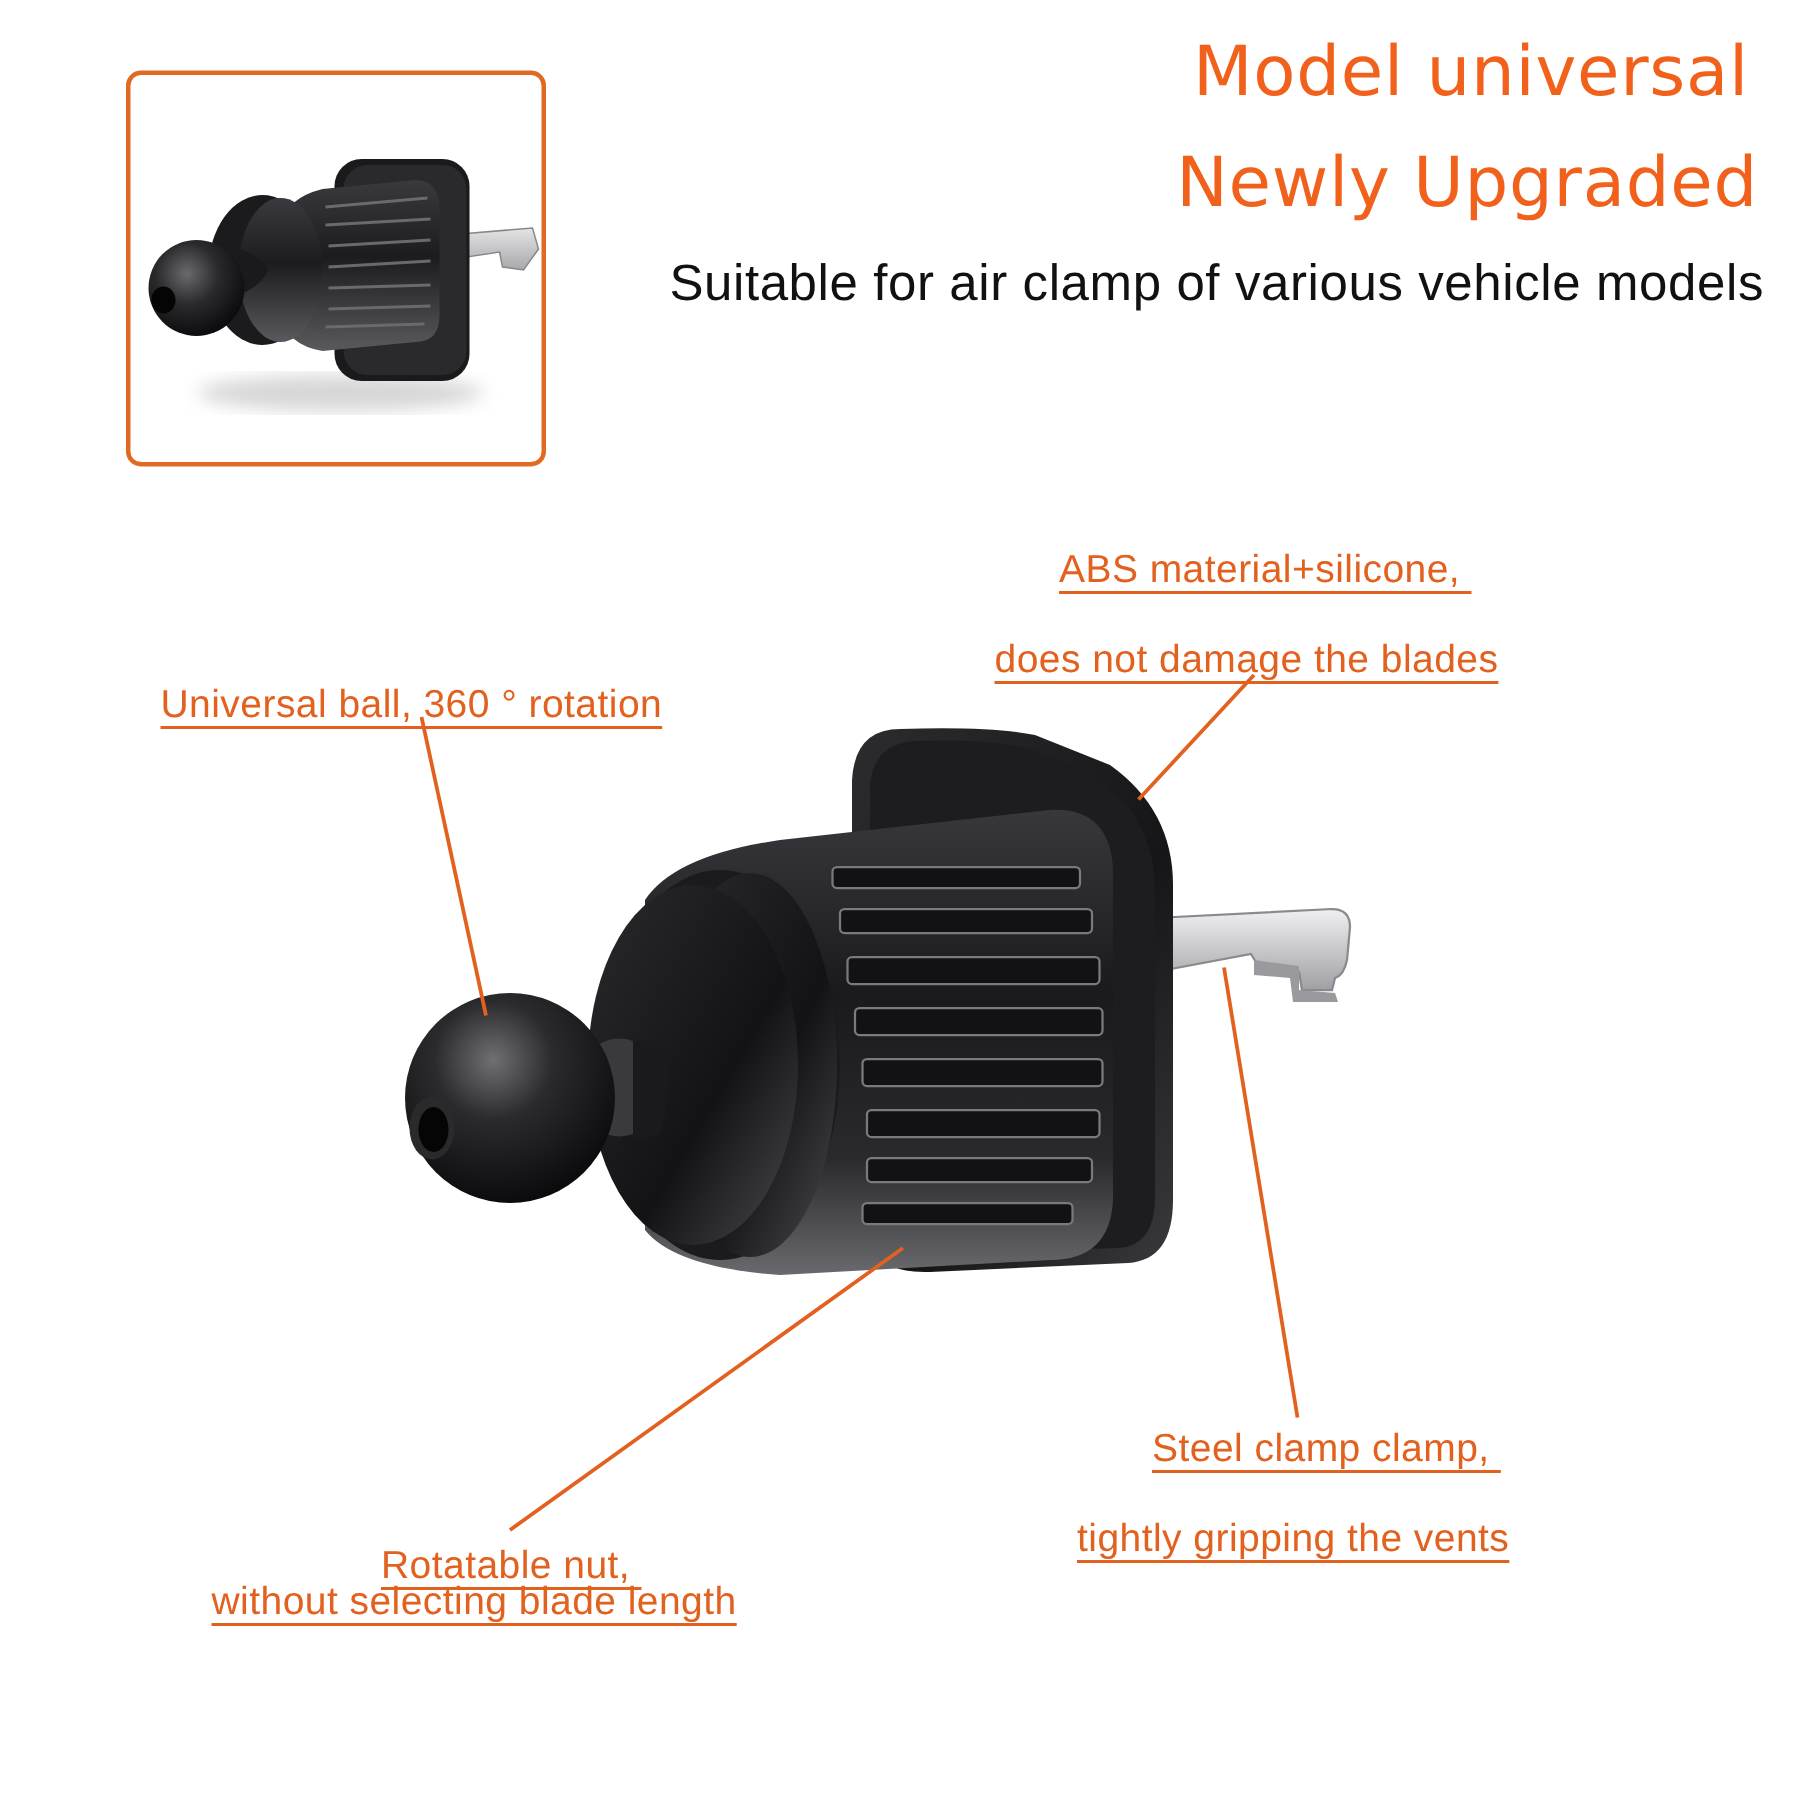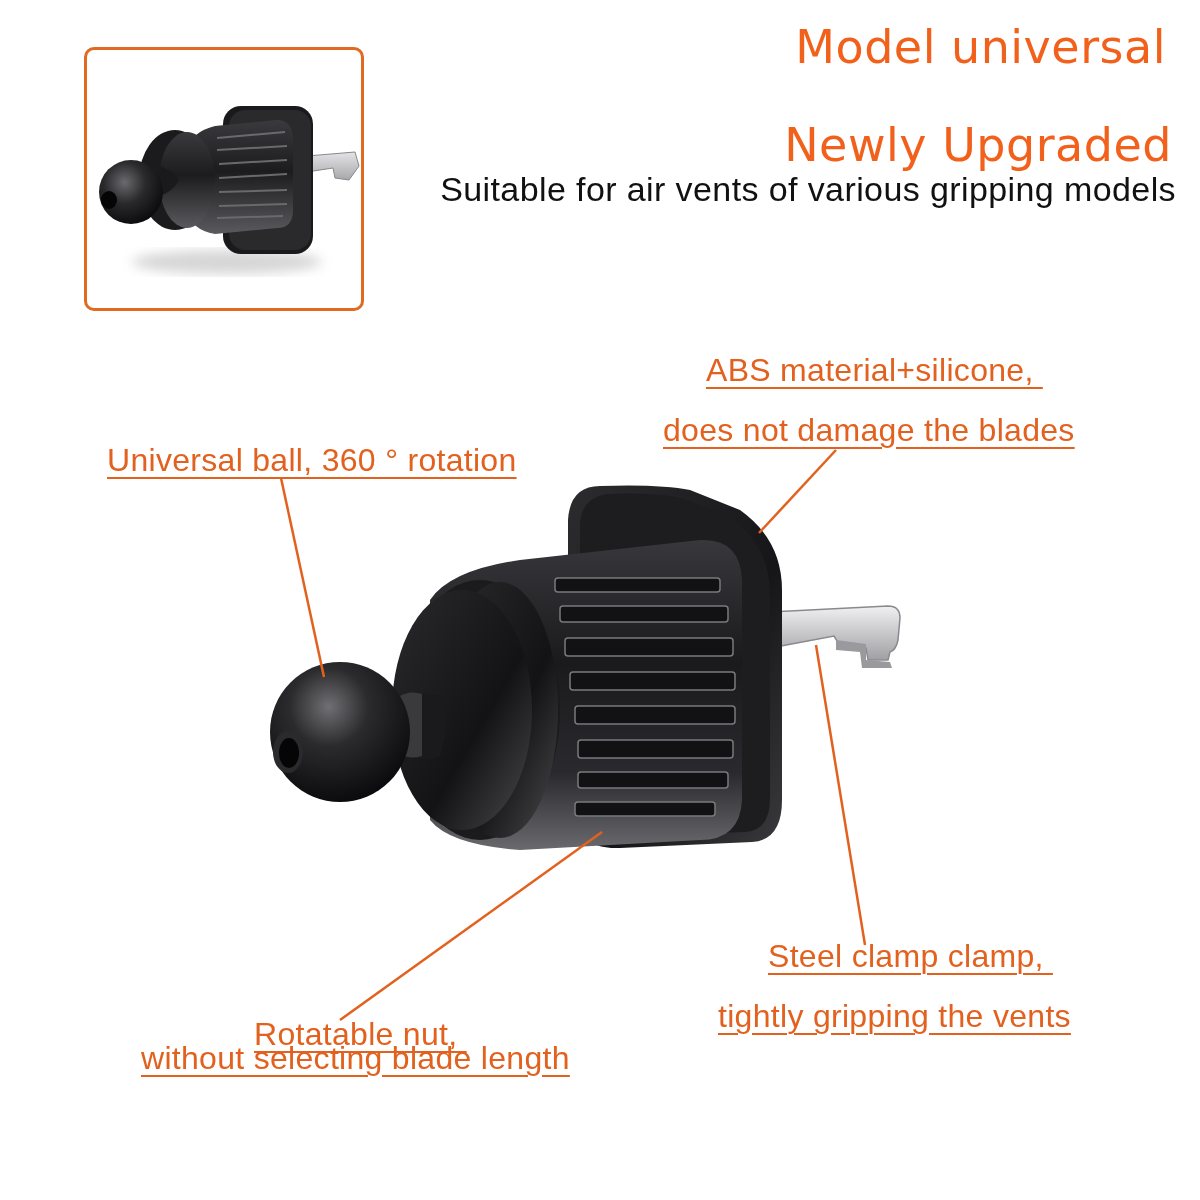--- a/index.html
+++ b/index.html
@@ -8,7 +8,7 @@
   .thumb-frame svg { position:absolute; left:0; top:0; }
   .headline { position:absolute; right:32px; text-align:right; color:#f2611b; font-family:"DejaVu Sans", sans-serif; font-weight:normal; font-size:46px; letter-spacing:0.5px; line-height:1; }
   .h1 { top:24px; right:34px; }
-  .h2 { top:98px; right:28px;margin-top:24px; }
+  .h2 { top:98px; right:28px; }
   .subtitle { position:absolute; top:170px; right:24px; font-size:34px; color:#111; font-family:"Liberation Sans", sans-serif; letter-spacing:0.4px; }
   .callout { position:absolute; color:#e2611e; font-family:"Liberation Sans", sans-serif; font-size:32px; text-decoration:underline; text-decoration-thickness:2px; text-underline-offset:6px; white-space:pre; letter-spacing:0.3px; }
   .product { position:absolute; left:0; top:0; }

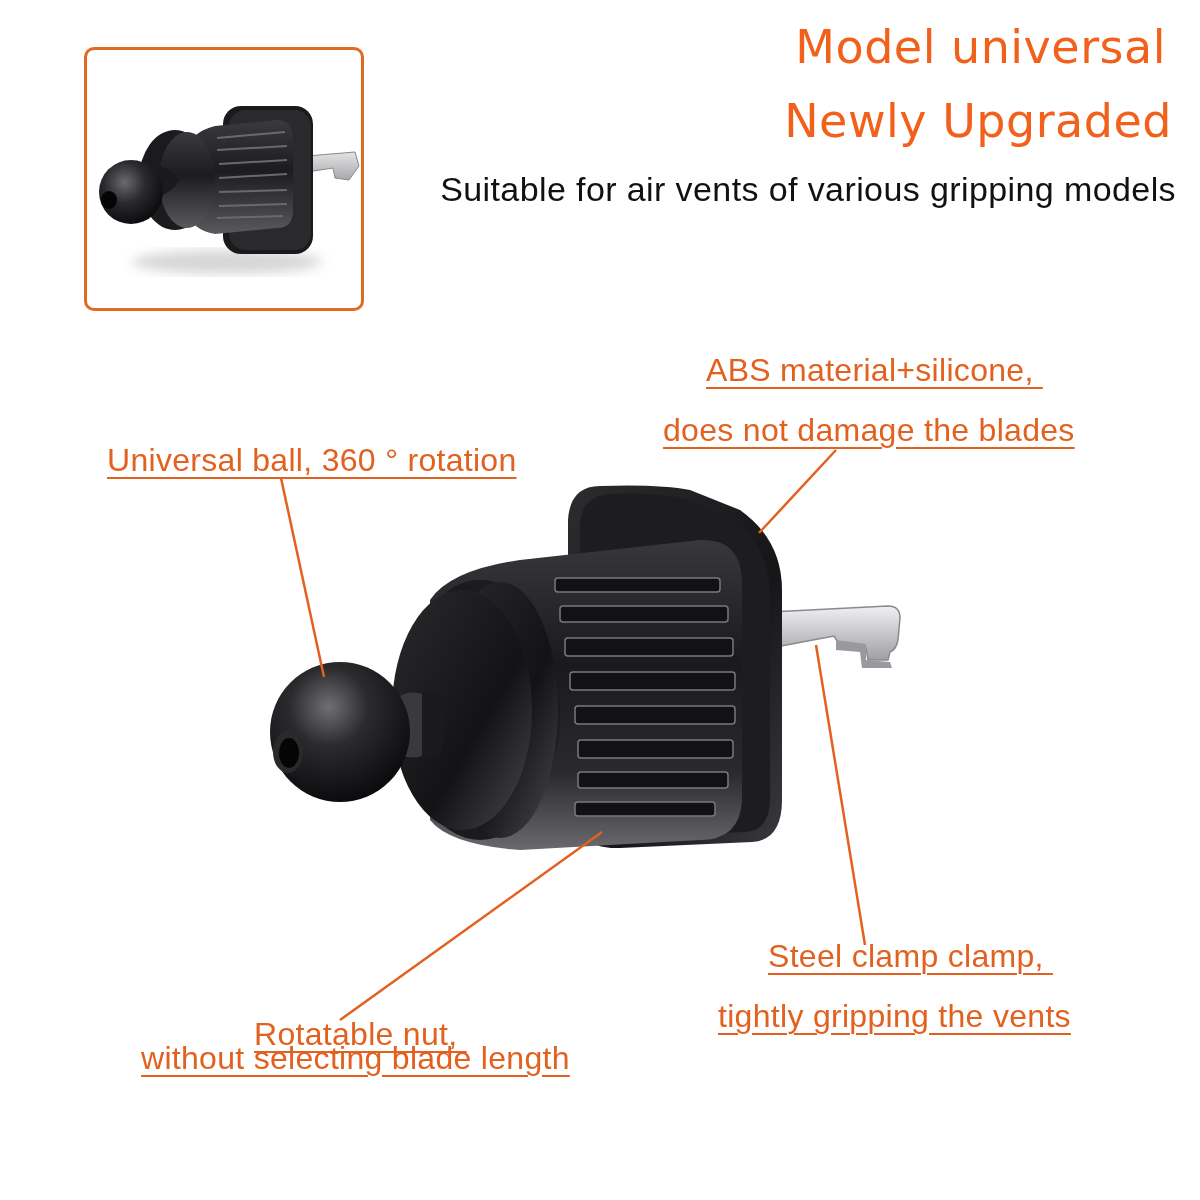--- a/index.html
+++ b/index.html
@@ -62,7 +62,7 @@
 
 <div class="headline h1">Model universal</div>
 <div class="headline h2">Newly Upgraded</div>
-<div class="subtitle">Suitable for air vents of various gripping models</div>
+<div class="subtitle">Suitable for air clamp of various vehicle models</div>
 
 <svg class="product" width="1200" height="1200" viewBox="0 0 1200 1200">
   <defs>

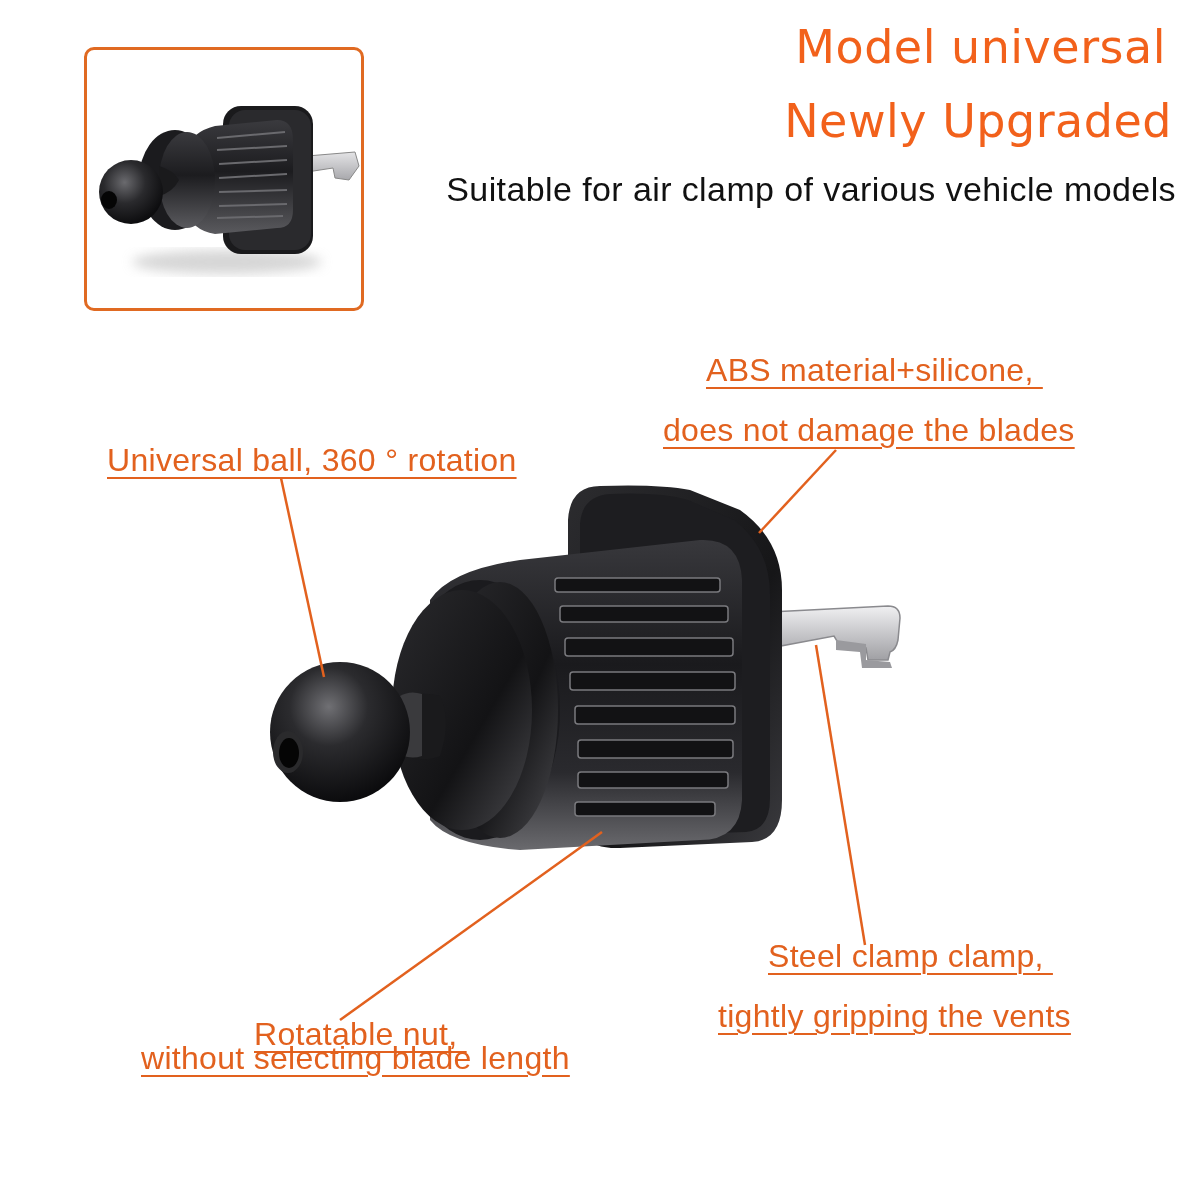--- a/index.html
+++ b/index.html
@@ -10,7 +10,7 @@
   .h1 { top:24px; right:34px; }
   .h2 { top:98px; right:28px; }
   .subtitle { position:absolute; top:170px; right:24px; font-size:34px; color:#111; font-family:"Liberation Sans", sans-serif; letter-spacing:0.4px; }
-  .callout { position:absolute; color:#e2611e; font-family:"Liberation Sans", sans-serif; font-size:32px; text-decoration:underline; text-decoration-thickness:2px; text-underline-offset:6px; white-space:pre; letter-spacing:0.3px; }
+  .callout { position:absolute; color:#e2611e; font-family:"Liberation Sans", sans-serif; font-size:26px; text-decoration:underline; text-decoration-thickness:2px; text-underline-offset:6px; white-space:pre; letter-spacing:0.3px;margin-top:12px; }
   .product { position:absolute; left:0; top:0; }
   .leaders { position:absolute; left:0; top:0; pointer-events:none; }
 </style>

